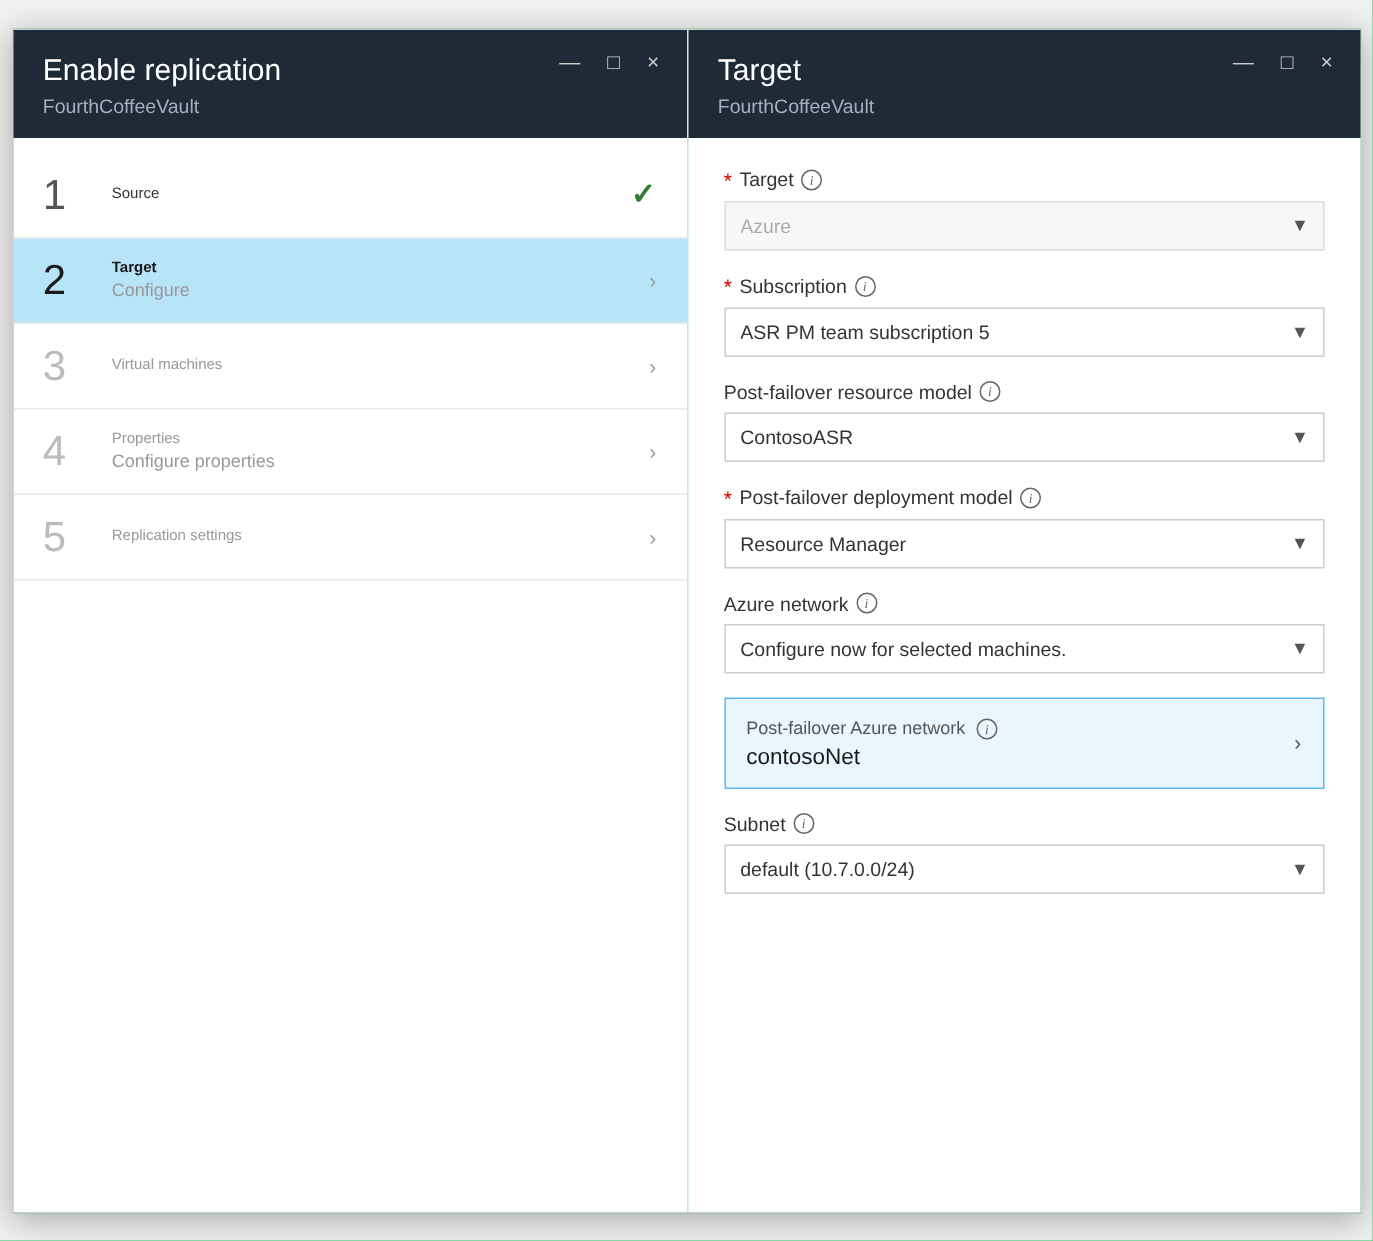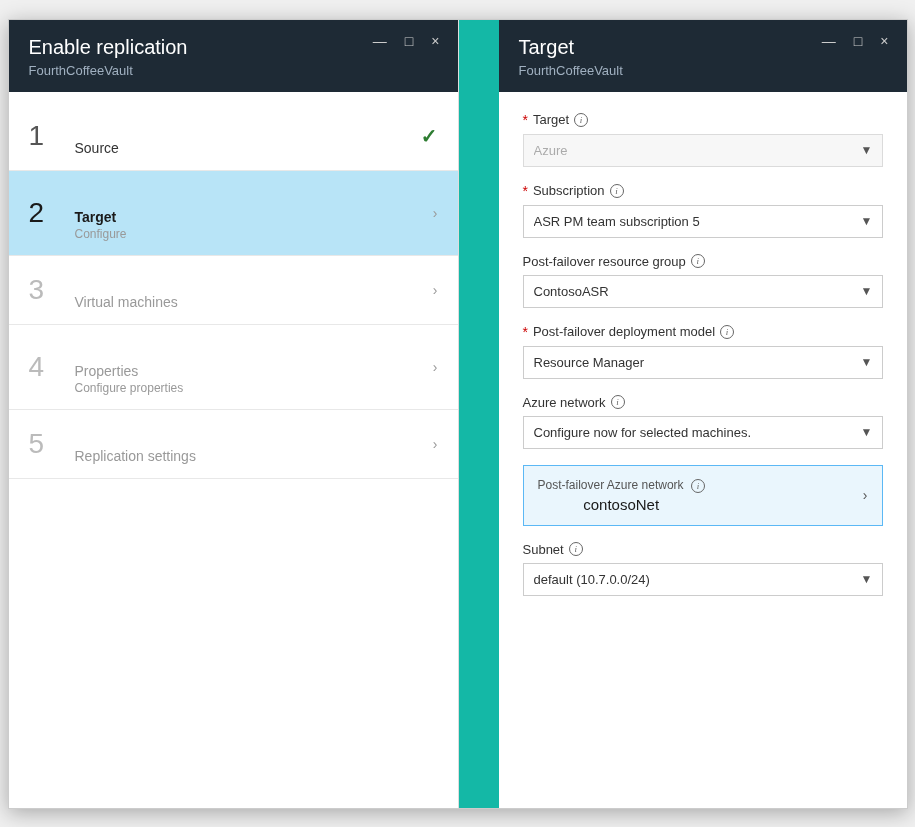--- a/index.html
+++ b/index.html
@@ -20,8 +20,7 @@
       height: 790px;
       border: 1px solid #ccc;
       box-shadow: 0 4px 20px rgba(0,0,0,0.3);
-      background: #14b8a6;
-      gap: 40px;
+      background: #22c55e;
     }
     
     .left-panel {

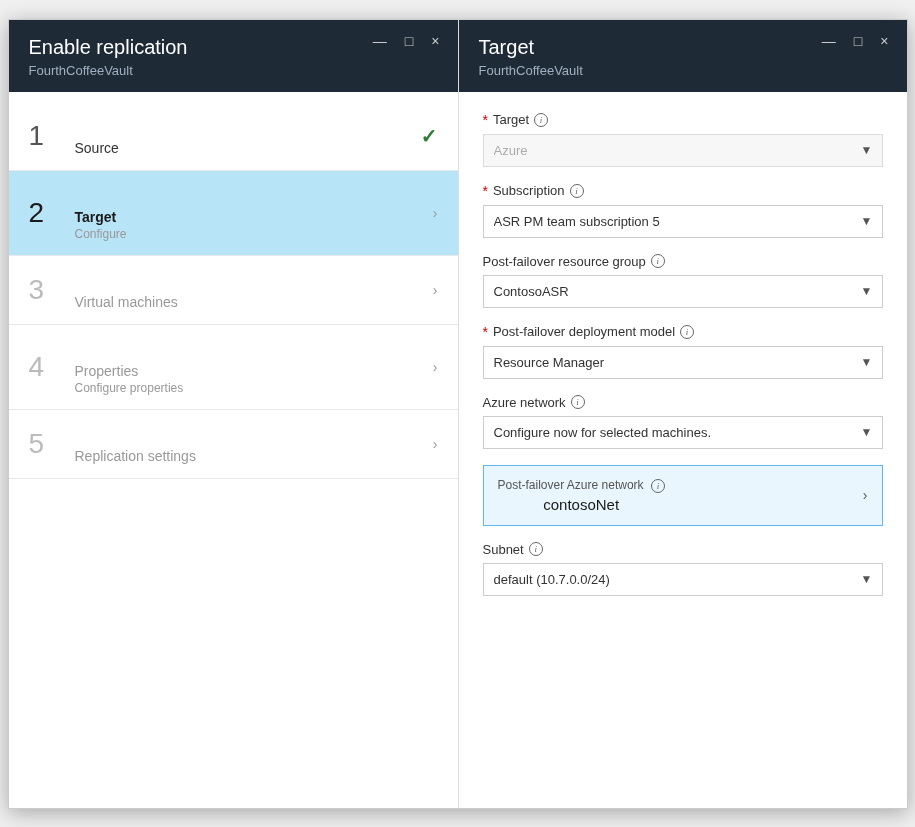--- a/index.html
+++ b/index.html
@@ -94,9 +94,8 @@
       margin-left: 10px;
     }
     .step-name {
-      font-size: 14px;
+      font-size: 10px;
       color: #333;
-      margin-top: 24px;
     }
     .step-item.inactive .step-name {
       color: #999;

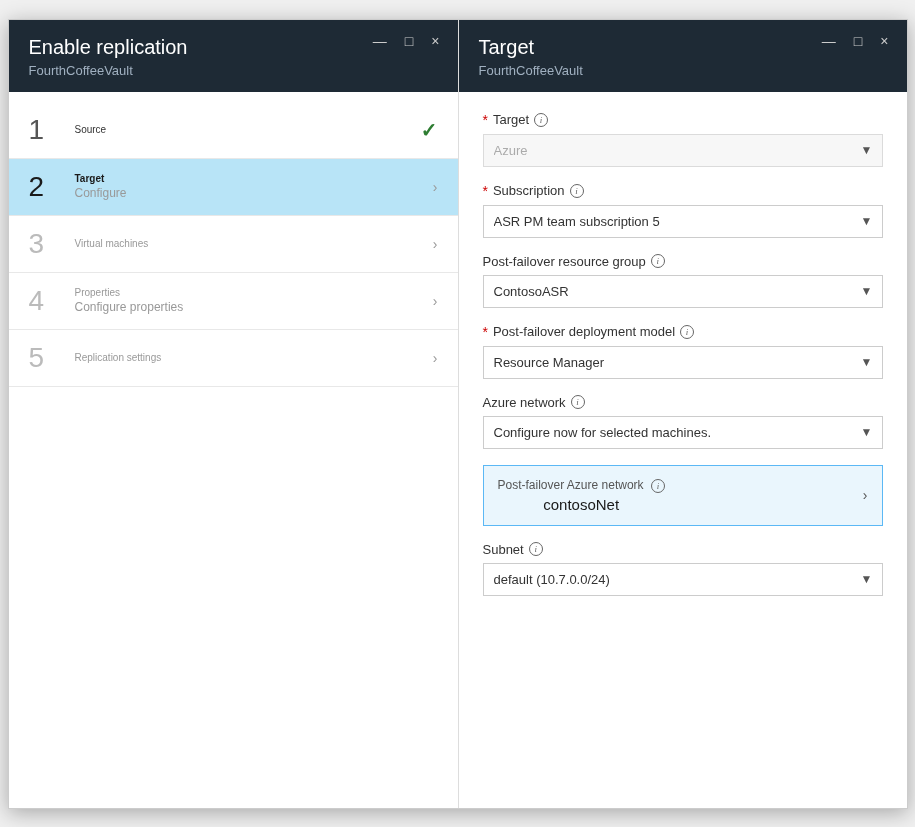--- a/index.html
+++ b/index.html
@@ -321,7 +321,7 @@
 
       <div class="form-group">
         <div class="form-label">
-          <span>Post-failover resource group</span>
+          <span>Post-failover resource model</span>
           <span class="info-icon">i</span>
         </div>
         <div class="select-wrapper">

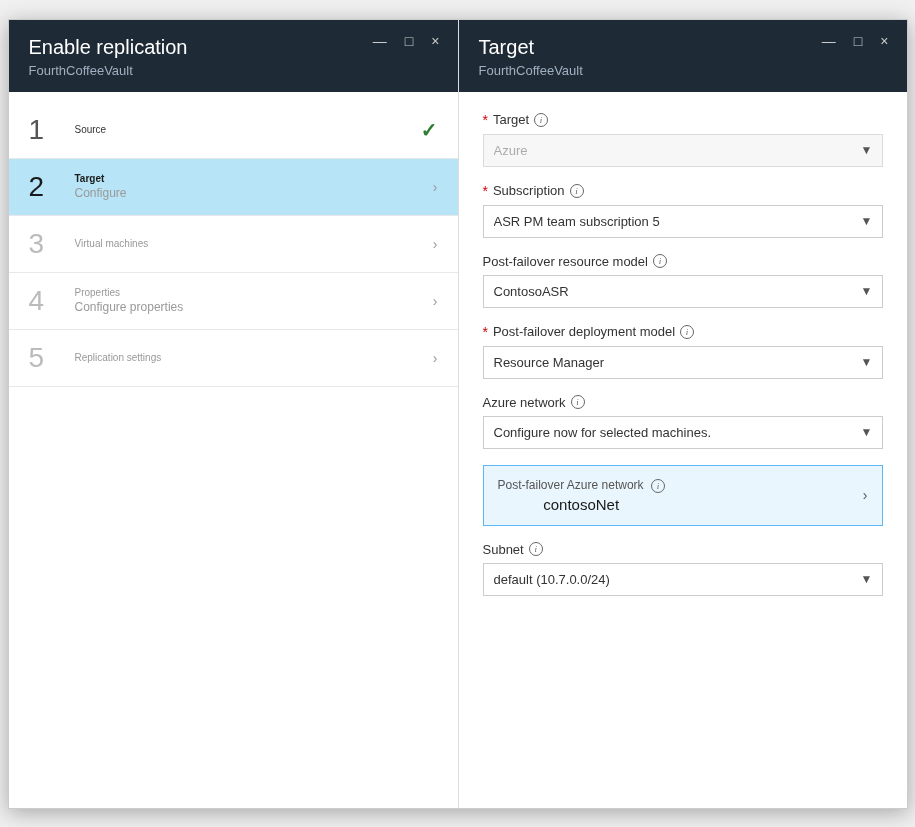--- a/index.html
+++ b/index.html
@@ -199,7 +199,6 @@
       justify-content: space-between;
       cursor: pointer;
       margin-bottom: 0;
-      text-align: center;
     }
     .network-item-info .network-label {
       font-size: 12px;

